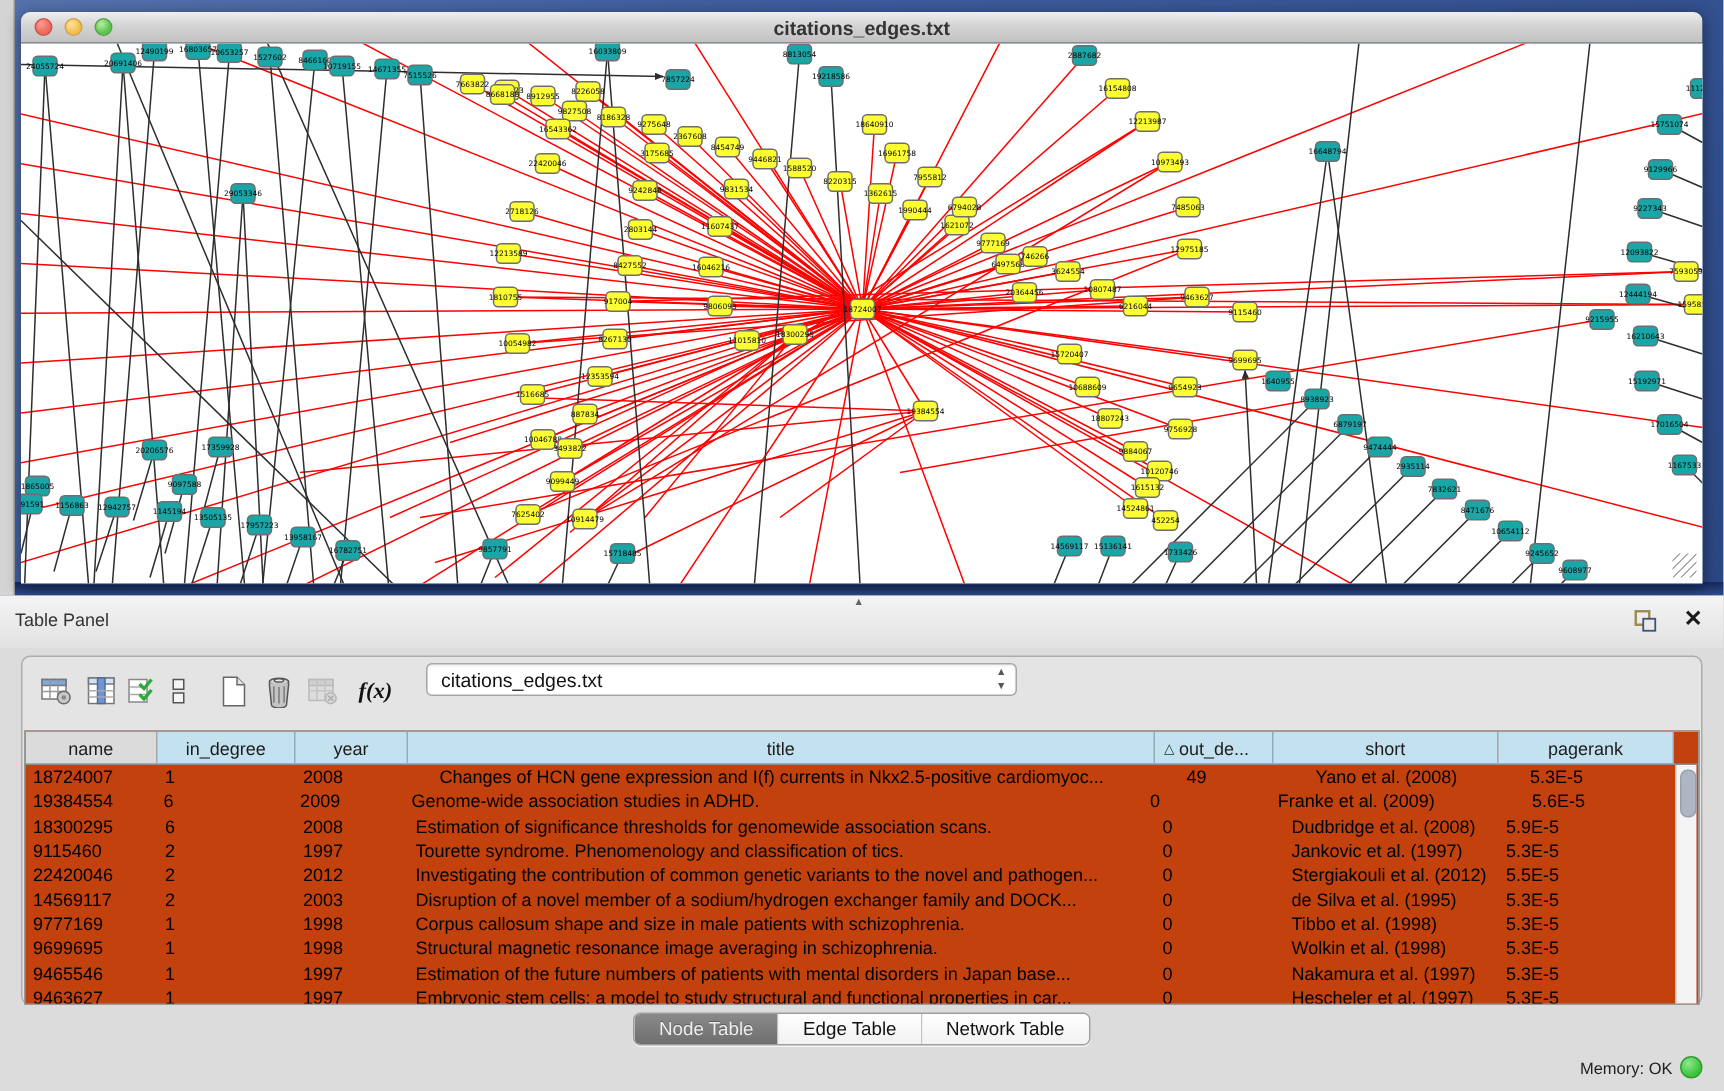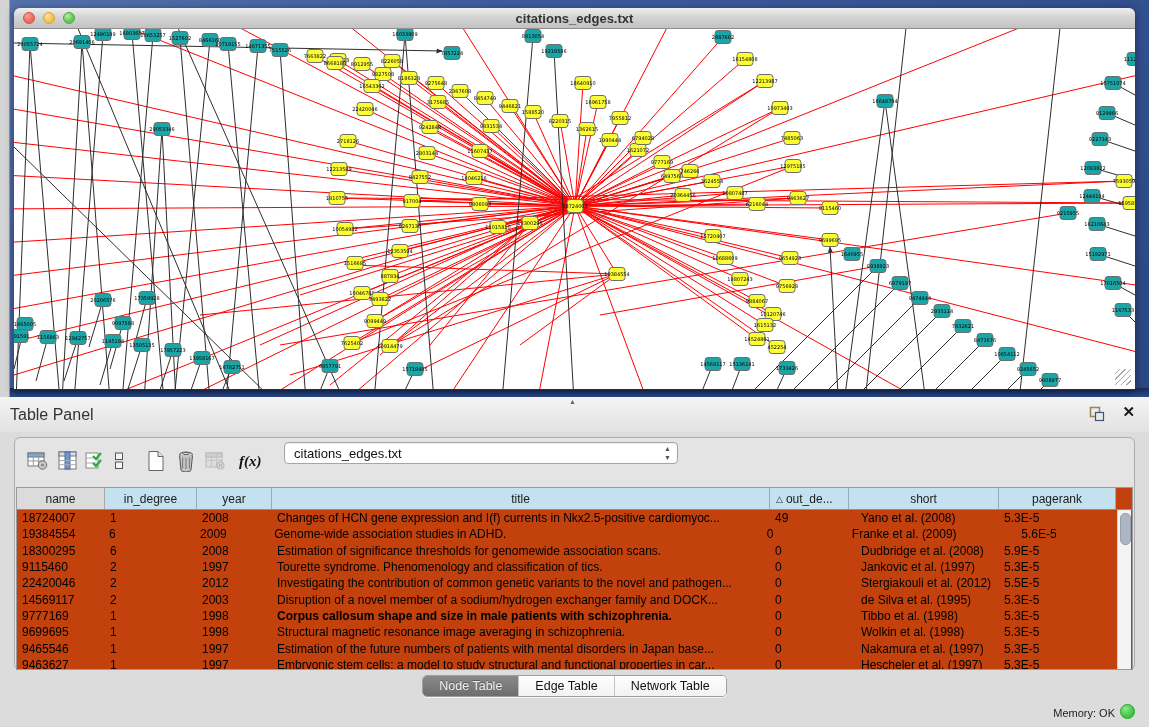--- a/index.html
+++ b/index.html
@@ -29,7 +29,7 @@
   
   .tp-header{position:absolute;left:0;top:397px;width:1149px;height:35px;
      background:linear-gradient(#F4F4F4,#E2E2E2);border-bottom:1px solid #C8C8C8;}
-  .tp-title{position:absolute;left:10px;top:9px;font-size:16px;color:#333;}
+  .tp-title{position:absolute;left:10px;top:9px;font-size:12px;color:#333;}
   .tp-grip{position:absolute;left:569px;top:1px;font-size:7px;color:#666;}
   .tp-float{position:absolute;right:44px;top:9px;width:16px;height:16px;cursor:pointer;}
   .tp-close{position:absolute;right:14px;top:6px;font-size:15px;font-weight:bold;color:#1A1A1A;cursor:pointer;}

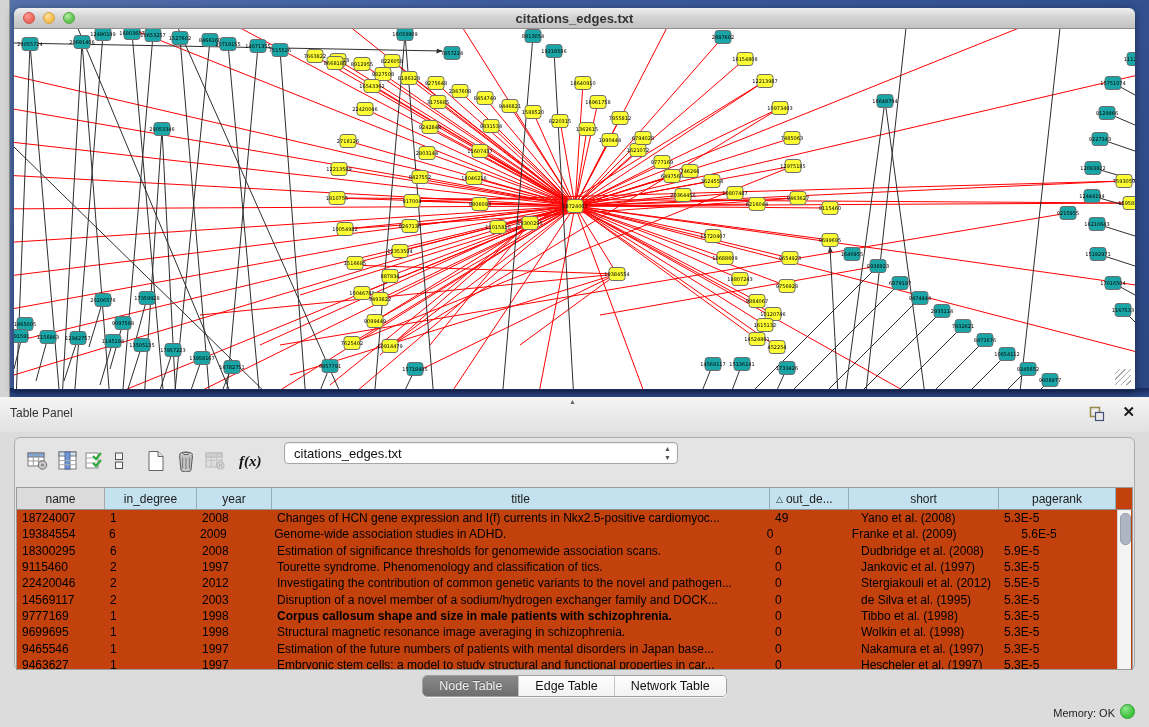--- a/index.html
+++ b/index.html
@@ -914,7 +914,7 @@
             <div class="td" style="width: 88px;">18724007</div>
             <div class="td" style="width: 92px;">1</div>
             <div class="td" style="width: 75px;">2008</div>
-            <div class="td" style="width: 498px;">Changes of HCN gene expression and I(f) currents in Nkx2.5-positive cardiomyoc...</div>
+            <div class="td" style="width: 498px; margin-left: 16px;">Changes of HCN gene expression and I(f) currents in Nkx2.5-positive cardiomyoc...</div>
             <div class="td" style="width: 79px;">49</div>
             <div class="td short" style="width: 150px;">Yano et al. (2008)</div>
             <div class="td" style="width: 117px;">5.3E-5</div>

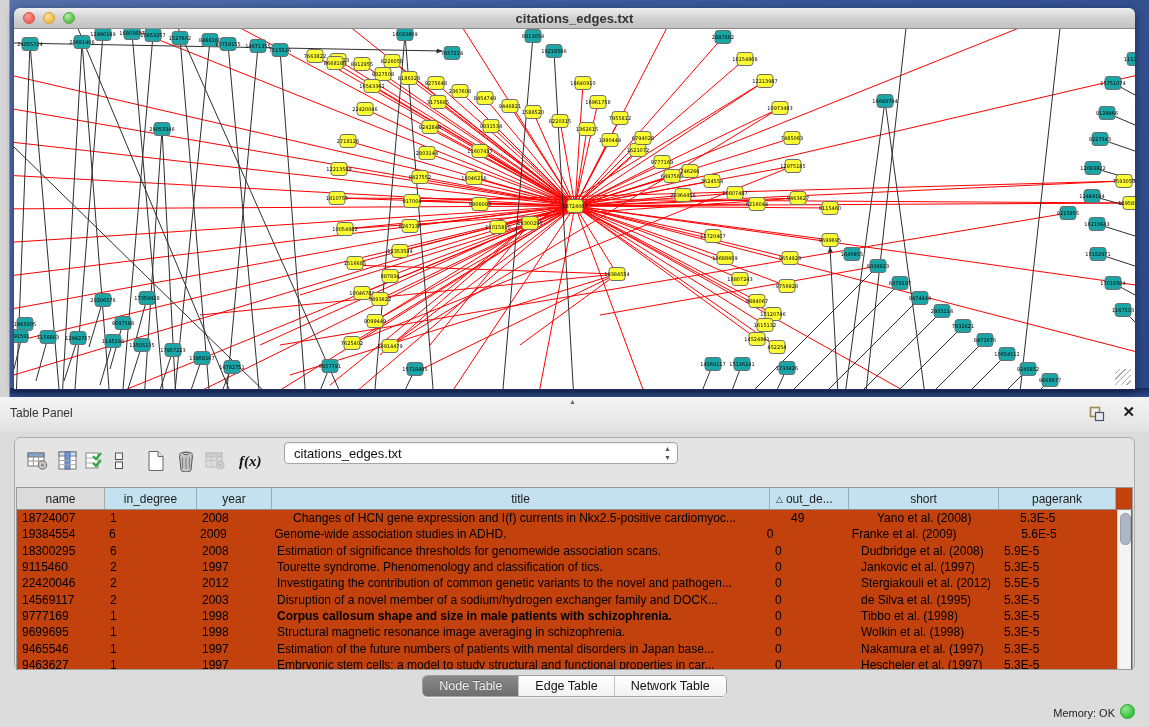--- a/index.html
+++ b/index.html
@@ -968,7 +968,7 @@
             <div class="td" style="width: 88px;">9777169</div>
             <div class="td" style="width: 92px;">1</div>
             <div class="td" style="width: 75px;">1998</div>
-            <div class="td" style="width: 498px; font-weight: bold;">Corpus callosum shape and size in male patients with schizophrenia.</div>
+            <div class="td" style="width: 498px;">Corpus callosum shape and size in male patients with schizophrenia.</div>
             <div class="td" style="width: 79px;">0</div>
             <div class="td short" style="width: 150px;">Tibbo et al. (1998)</div>
             <div class="td" style="width: 117px;">5.3E-5</div>

